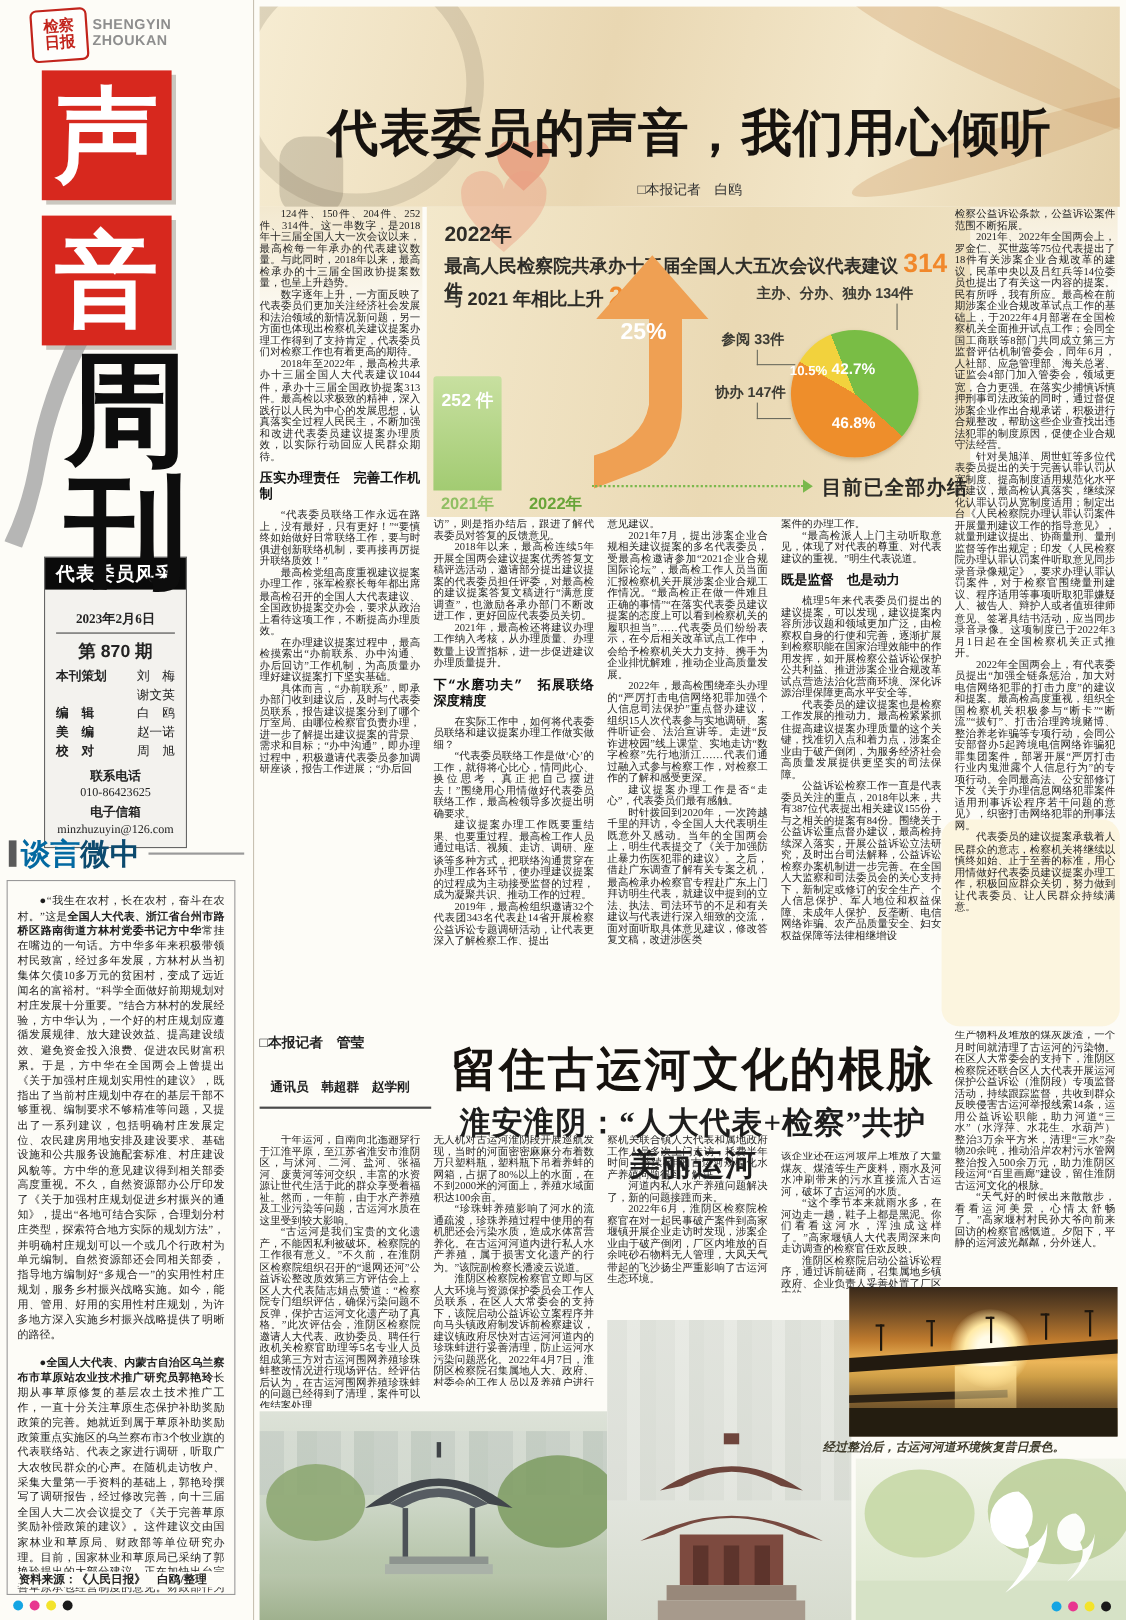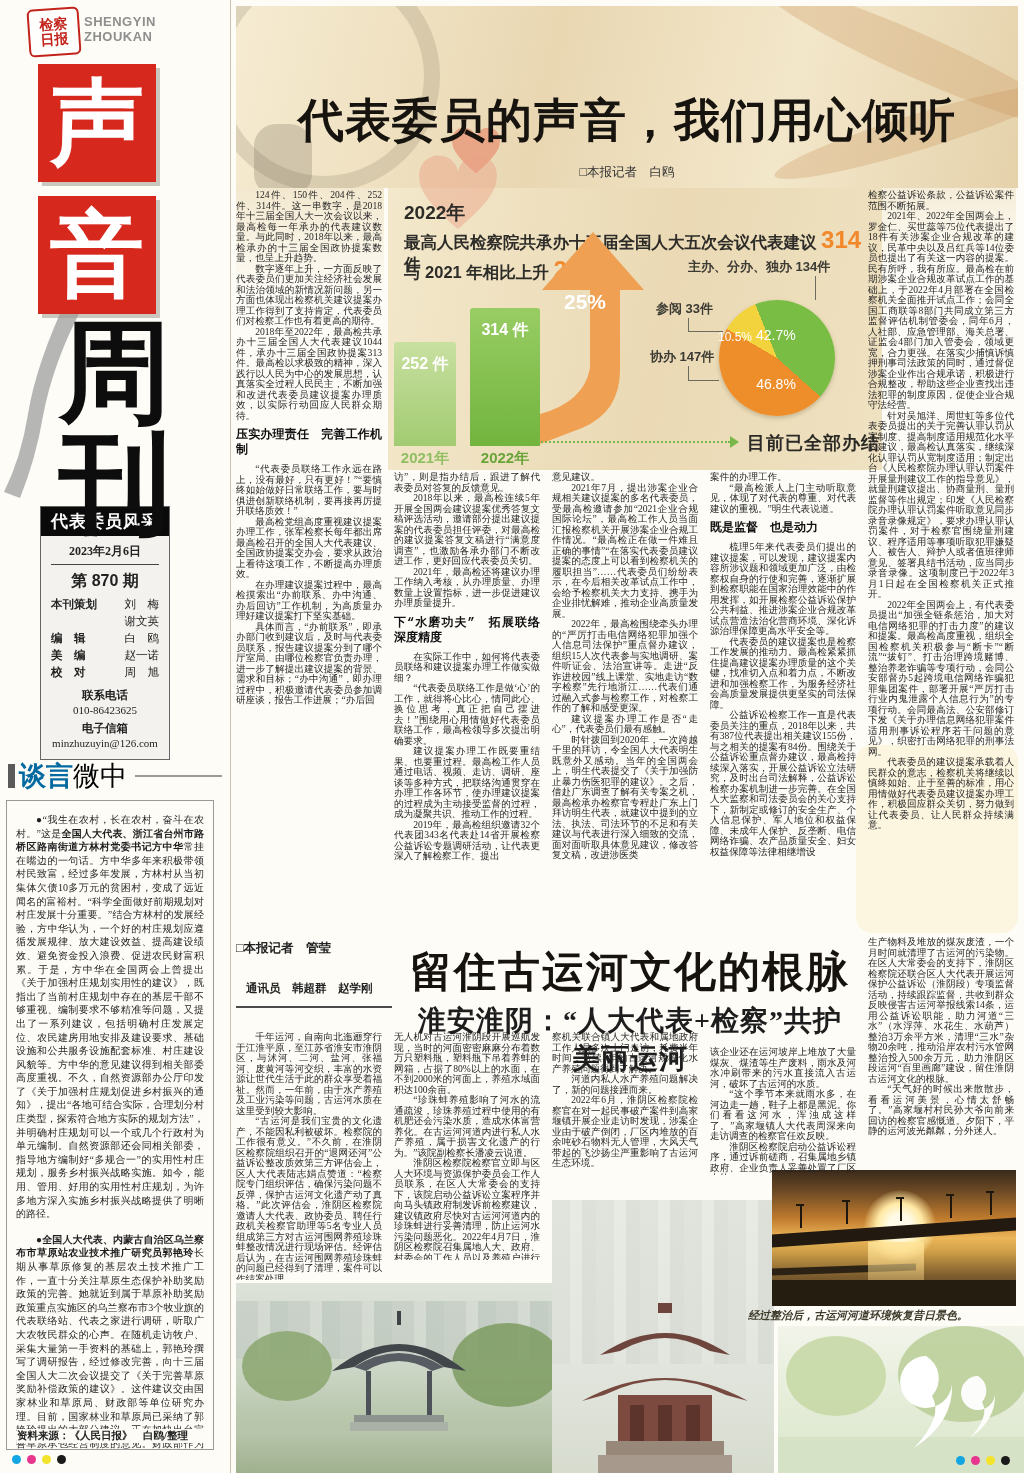--- a/index.html
+++ b/index.html
@@ -248,9 +248,6 @@
     <div class="bar bar1" data-interactable="false">
         <span class="bar-label" data-interactable="false">252 件</span>
       </div>
-    <div class="bar bar2" data-interactable="false">
-        <span class="bar-label" data-interactable="false">314 件</span>
-      </div>
     <div class="year y1" data-interactable="false">2021年</div>
     <div class="year y2" data-interactable="false">2022年</div>
     <svg class="up-arrow" width="110" height="216" viewBox="0 0 110 216" data-interactable="false">

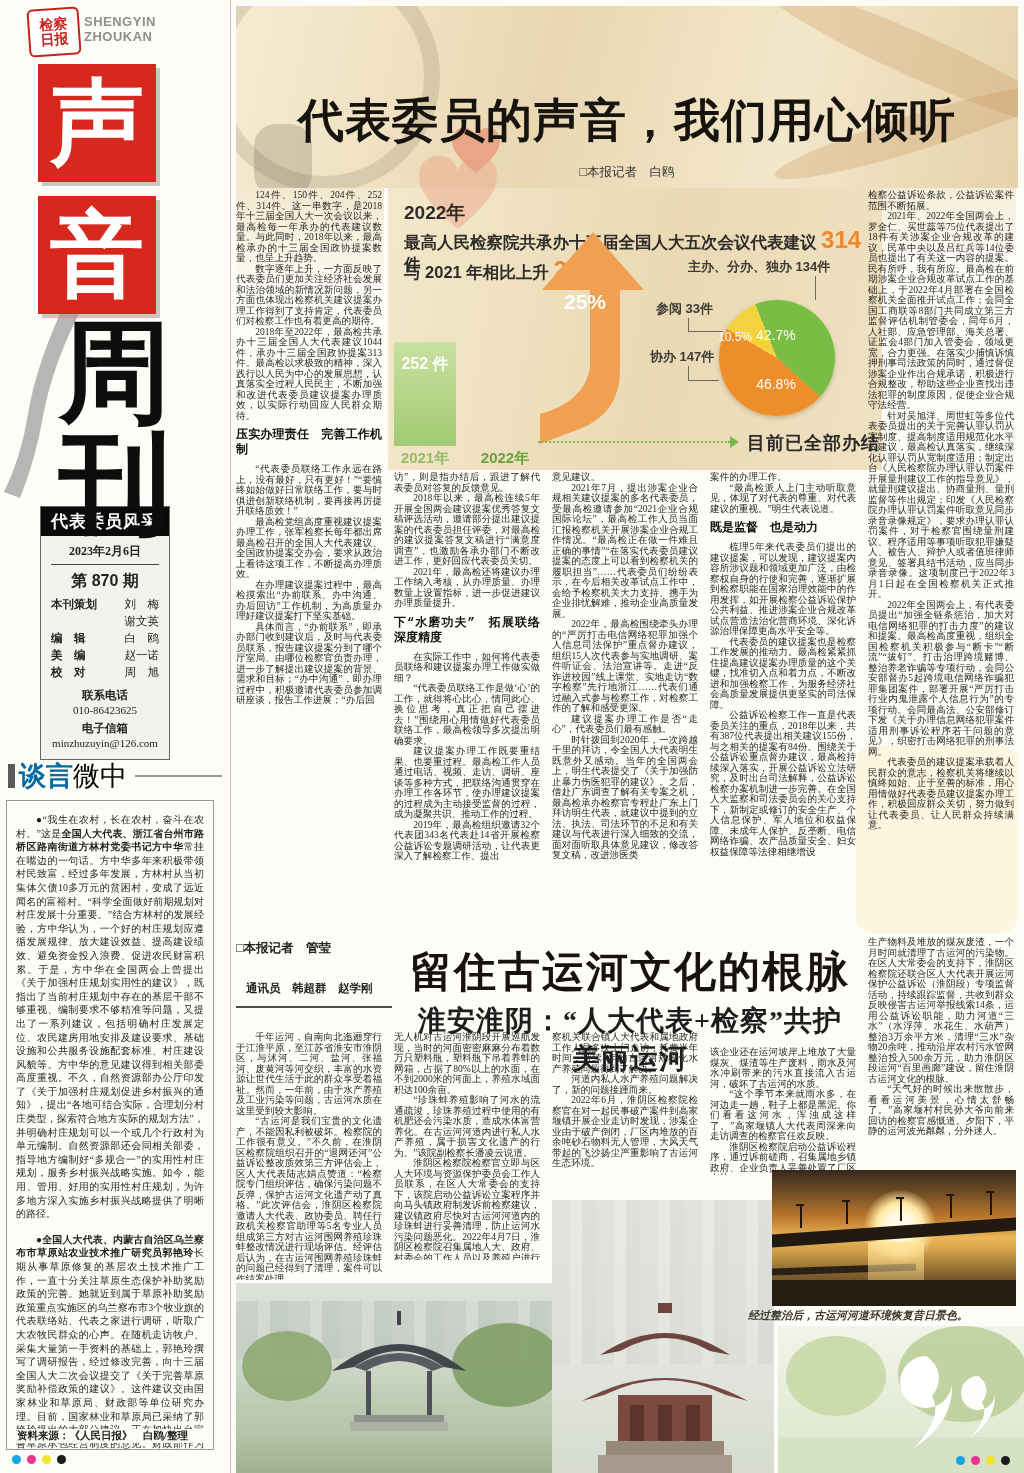--- a/index.html
+++ b/index.html
@@ -82,7 +82,7 @@
   .plabel.main{left:300px;top:70px;width:194px;}
   .plabel.canyue{left:268px;top:112px;text-align:center;}
   .plabel.xieban{left:262px;top:160px;}
-  .pct{position:absolute;color:#fff;font-weight:400;font-family:"Liberation Sans",sans-serif;}
+  .pct{position:absolute;color:#fff;font-weight:700;font-family:"Liberation Sans",sans-serif;}
   .pct.g{left:368px;top:139px;font-size:14px;}
   .pct.o{left:358px;top:188px;width:60px;text-align:center;font-size:14px;}
   .pct.y{left:330px;top:142px;font-size:12px;}

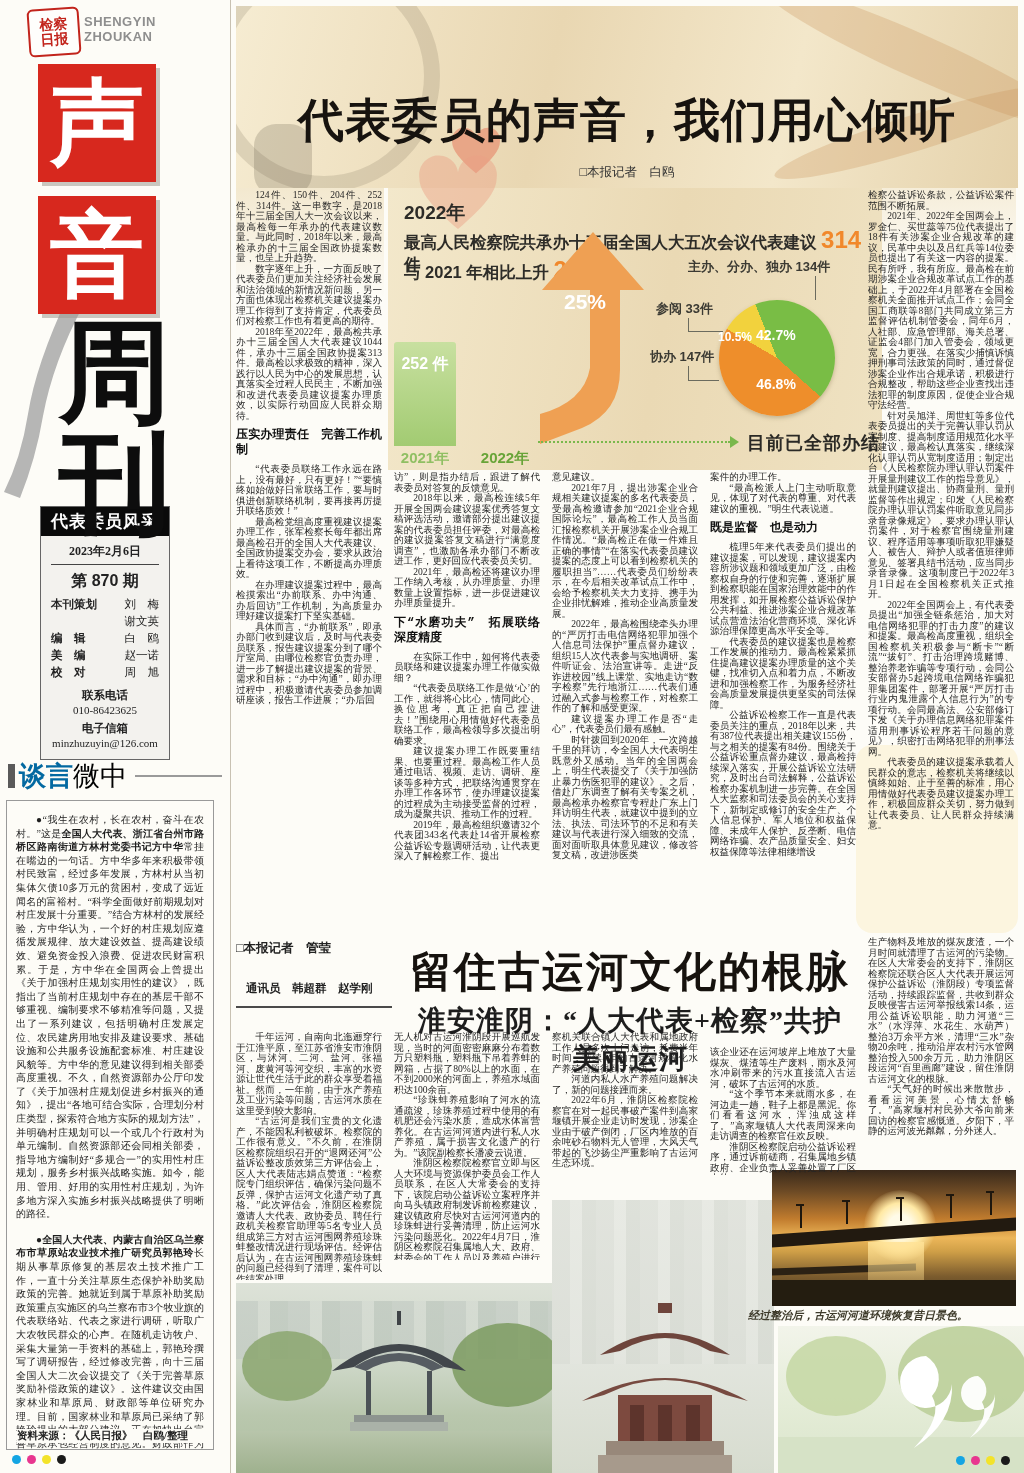--- a/index.html
+++ b/index.html
@@ -24,7 +24,7 @@
         text-align:center;font-family:"Liberation Serif",serif;}
   .info-banner{background:#0a0a0a;color:#fff;font-family:"Liberation Sans",sans-serif;font-weight:900;
         font-size:17px;letter-spacing:1px;padding:3px 0;}
-  .info-date{font-size:12px;font-weight:700;padding:7px 0 4px;margin:0 10px;border-bottom:1px solid #444;}
+  .info-date{font-size:12px;font-weight:700;padding:18px 0 4px;margin:0 10px;border-bottom:1px solid #444;}
   .info-issue{font-size:16px;font-weight:900;padding:6px 0 4px;font-family:"Liberation Sans",sans-serif;}
   .srow{display:flex;justify-content:space-between;padding:0 10px;font-size:11.5px;line-height:17px;}
   .srow b{font-weight:900;}

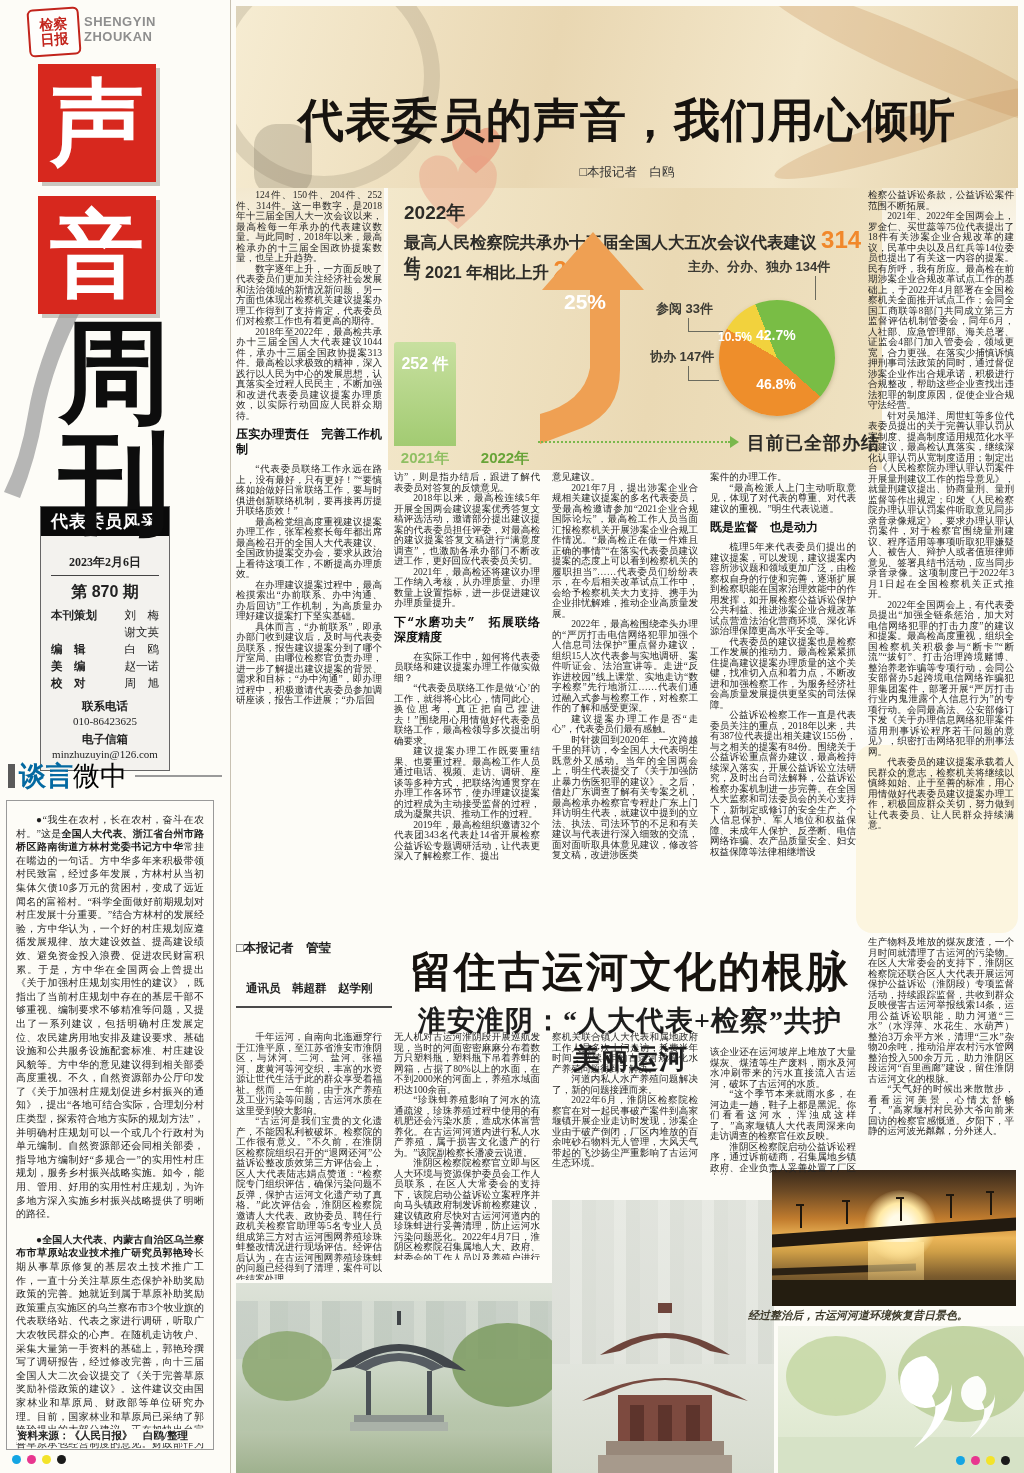--- a/index.html
+++ b/index.html
@@ -305,7 +305,7 @@
       <p class="para" data-interactable="false">“最高检派人上门主动听取意见，体现了对代表的尊重、对代表建议的重视。”明生代表说道。</p>
       <div class="col-sub" data-interactable="false">既是监督　也是动力</div>
       <p class="para" data-interactable="false">梳理5年来代表委员们提出的建议提案，可以发现，建议提案内容所涉议题和领域更加广泛，由检察权自身的行使和完善，逐渐扩展到检察职能在国家治理效能中的作用发挥，如开展检察公益诉讼保护公共利益、推进涉案企业合规改革试点营造法治化营商环境、深化诉源治理保障更高水平安全等。</p>
-      <p class="para" data-interactable="false">代表委员的建议提案也是检察工作发展的推动力。最高检紧紧抓住提高建议提案办理质量的这个关键，找准切入点和着力点，不断改进和加强检察工作，为服务经济社会高质量发展提供更坚实的司法保障。</p>
+      <p class="para" data-interactable="false">代表委员的建议提案也是检察工作发展的推动力。最高检紧紧抓住提高建议提案办理质量的这个关键，找准切入点和着力点，涉案企业由于破产倒闭，为服务经济社会高质量发展提供更坚实的司法保障。</p>
       <p class="para" data-interactable="false">公益诉讼检察工作一直是代表委员关注的重点，2018年以来，共有387位代表提出相关建议155份，与之相关的提案有84份。围绕关于公益诉讼重点督办建议，最高检持续深入落实，开展公益诉讼立法研究，及时出台司法解释，公益诉讼检察办案机制进一步完善。在全国人大监察和司法委员会的关心支持下，新制定或修订的安全生产、个人信息保护、军人地位和权益保障、未成年人保护、反垄断、电信网络诈骗、农产品质量安全、妇女权益保障等法律相继增设</p>
     </section>
   <section class="col a1c5" data-interactable="false">

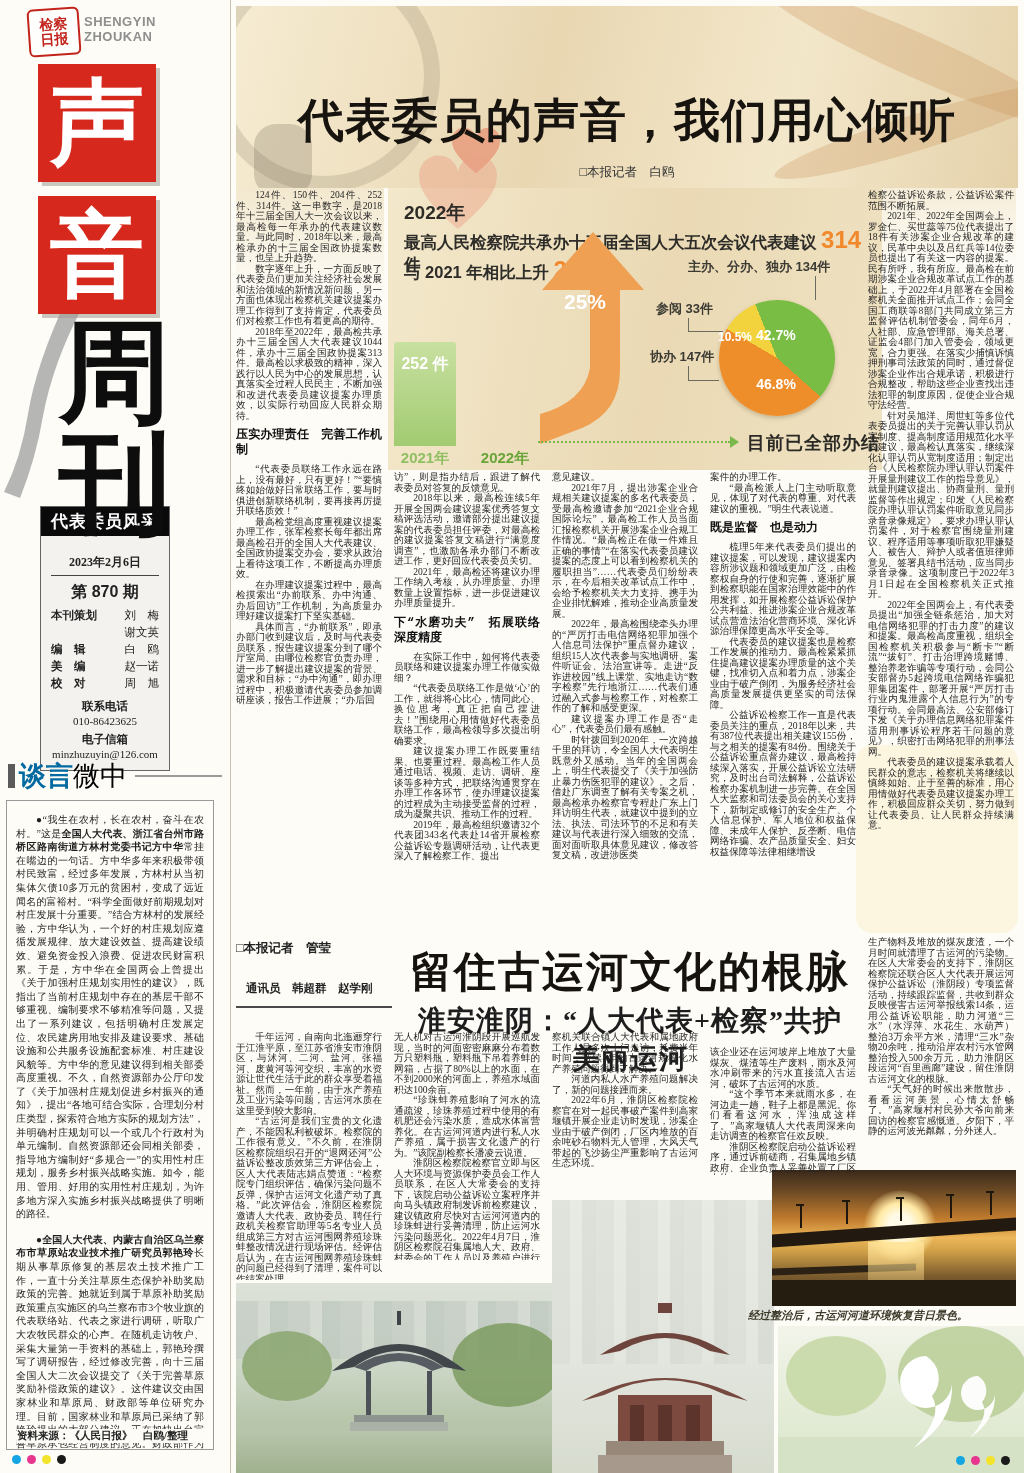--- a/index.html
+++ b/index.html
@@ -33,7 +33,7 @@
   .tanyan-head{position:absolute;left:8px;top:758px;width:214px;display:flex;align-items:center;z-index:2;}
   .ty-bars{width:7px;height:24px;background:#5a5a5a;margin-right:4px;}
   .ty-red{color:#0369a1;font-weight:900;font-size:27px;font-family:"Liberation Sans",sans-serif;}
-  .ty-gray{color:#000000;font-weight:400;font-size:27px;font-family:"Liberation Sans",sans-serif;}
+  .ty-gray{color:#0c4a6e;font-weight:700;font-size:27px;font-family:"Liberation Sans",sans-serif;}
   .ty-line{flex:1;border-top:2px solid #9a9a9a;margin-left:8px;}
   .tanyan-box{position:absolute;left:6px;top:800px;width:208px;height:650px;border:1px solid #999;
         padding:12px 9px;box-sizing:border-box;overflow:hidden;background:#fdfcf7;}

